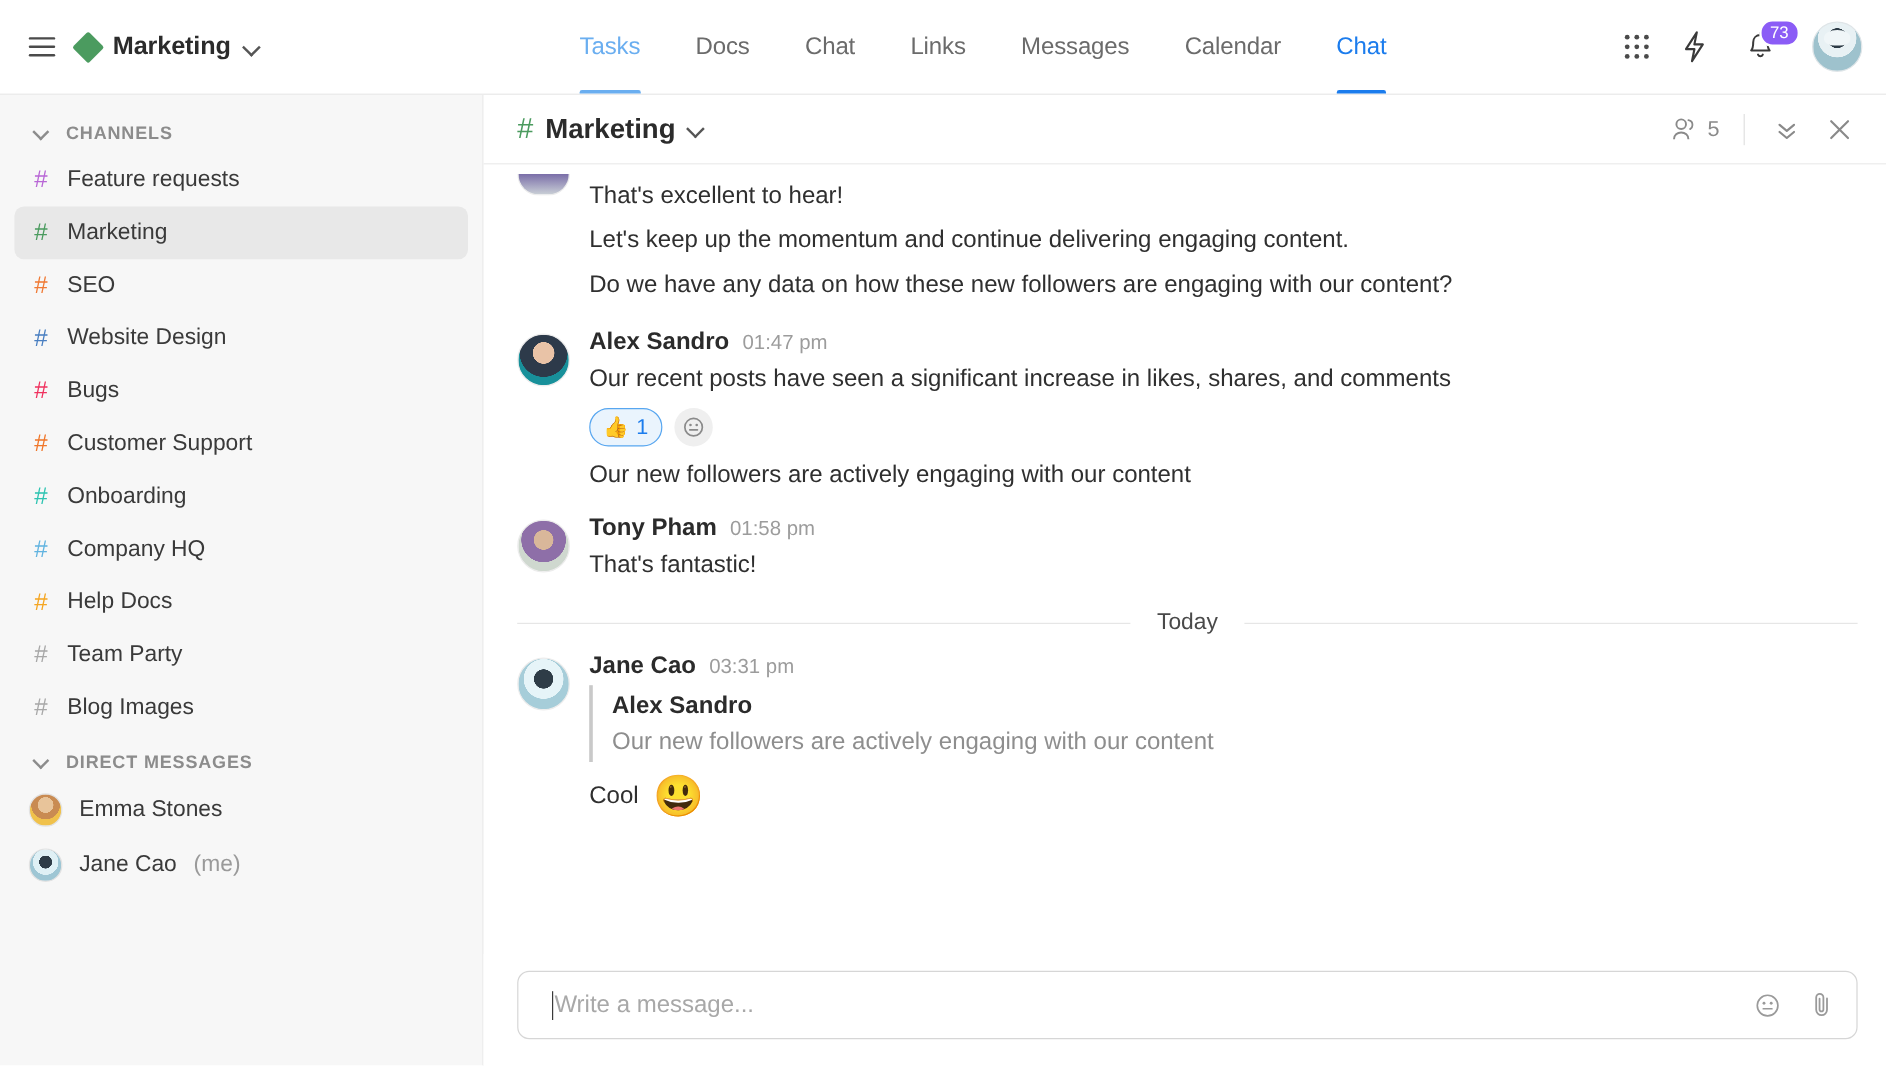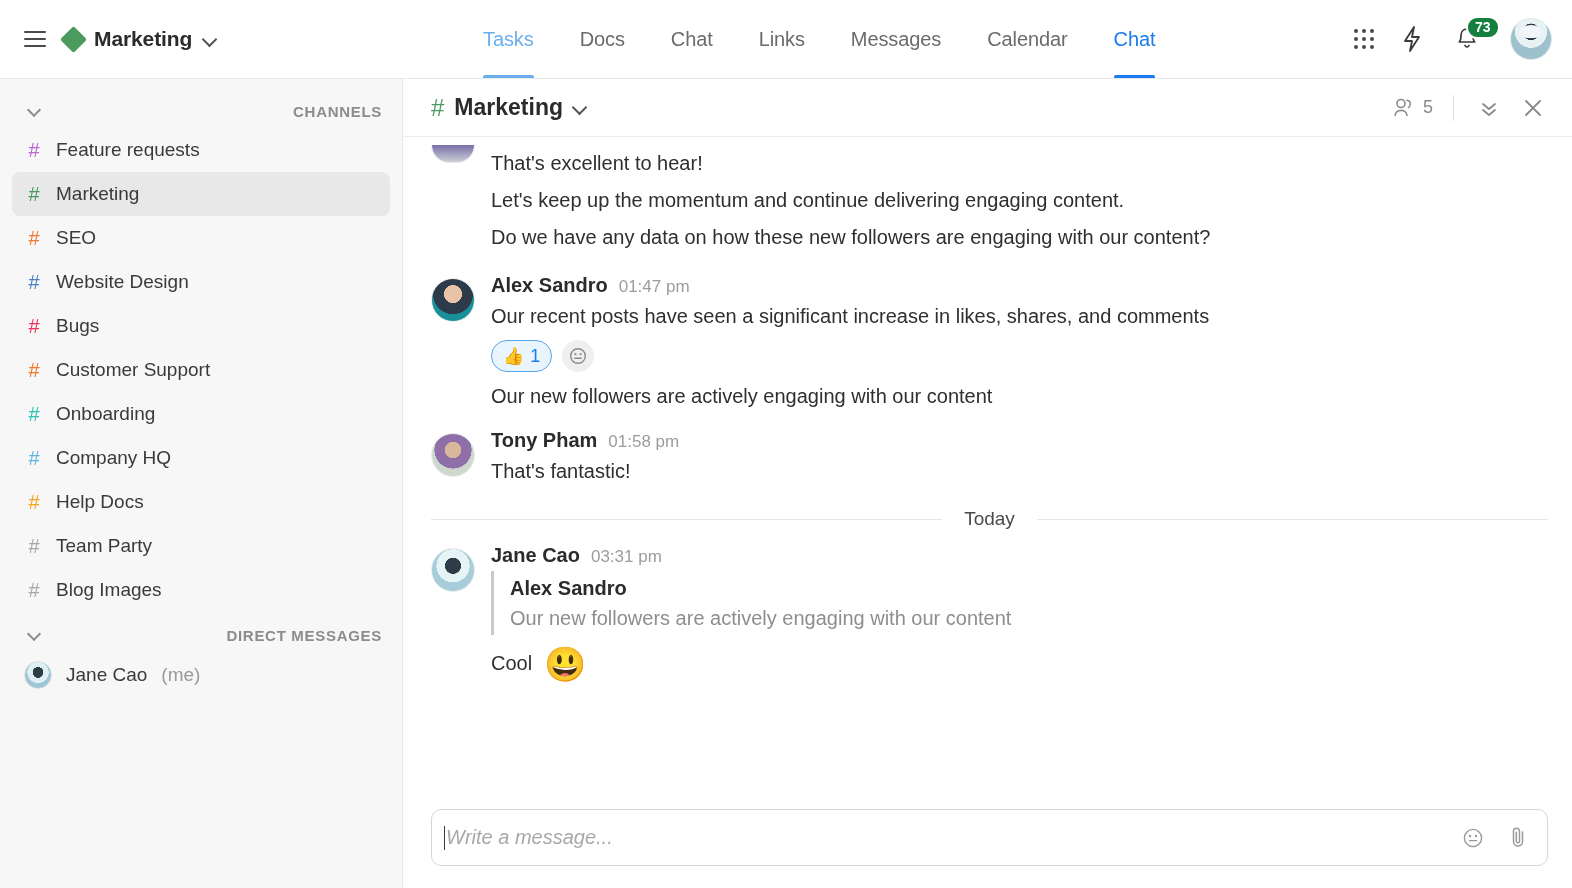--- a/index.html
+++ b/index.html
@@ -61,7 +61,7 @@
   .bell-wrap { position: relative; width: 34px; height: 34px; }
   .badge {
     position:absolute; top:-6px; left:16px;
-    background:#15803d; color:#fff; font-size:14px; font-weight:700;
+    background:#8b5cf6; color:#fff; font-size:14px; font-weight:400;
     border-radius:11px; padding: 1px 7px 2px; min-width:30px; text-align:center;
     border:2px solid #fff;
   }

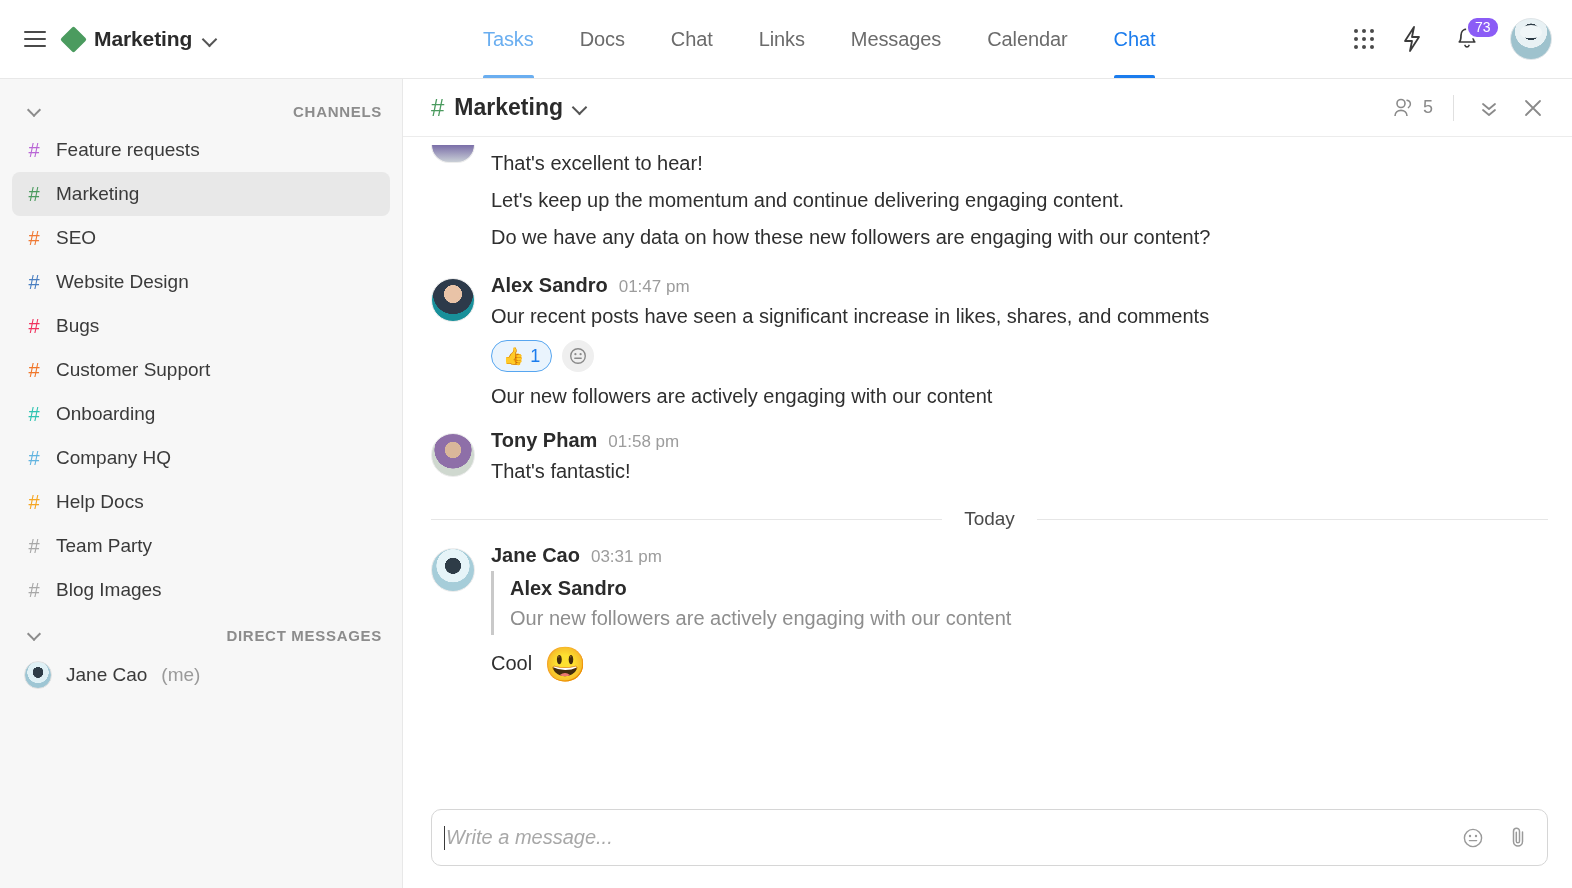--- a/index.html
+++ b/index.html
@@ -89,7 +89,7 @@
   .section-head {
     display:flex; align-items:center; gap:14px;
     padding: 8px 20px 8px 28px; cursor:pointer;
-    font-size: 15px; font-weight:700; color:#8c8c8c; letter-spacing:0.7px;justify-content:space-between;
+    font-size: 15px; font-weight:700; color:#8c8c8c; letter-spacing:0.7px;
   }
   .sec-chev { width:13px; height:13px; position:relative; flex:none;}
   .sec-chev::after {

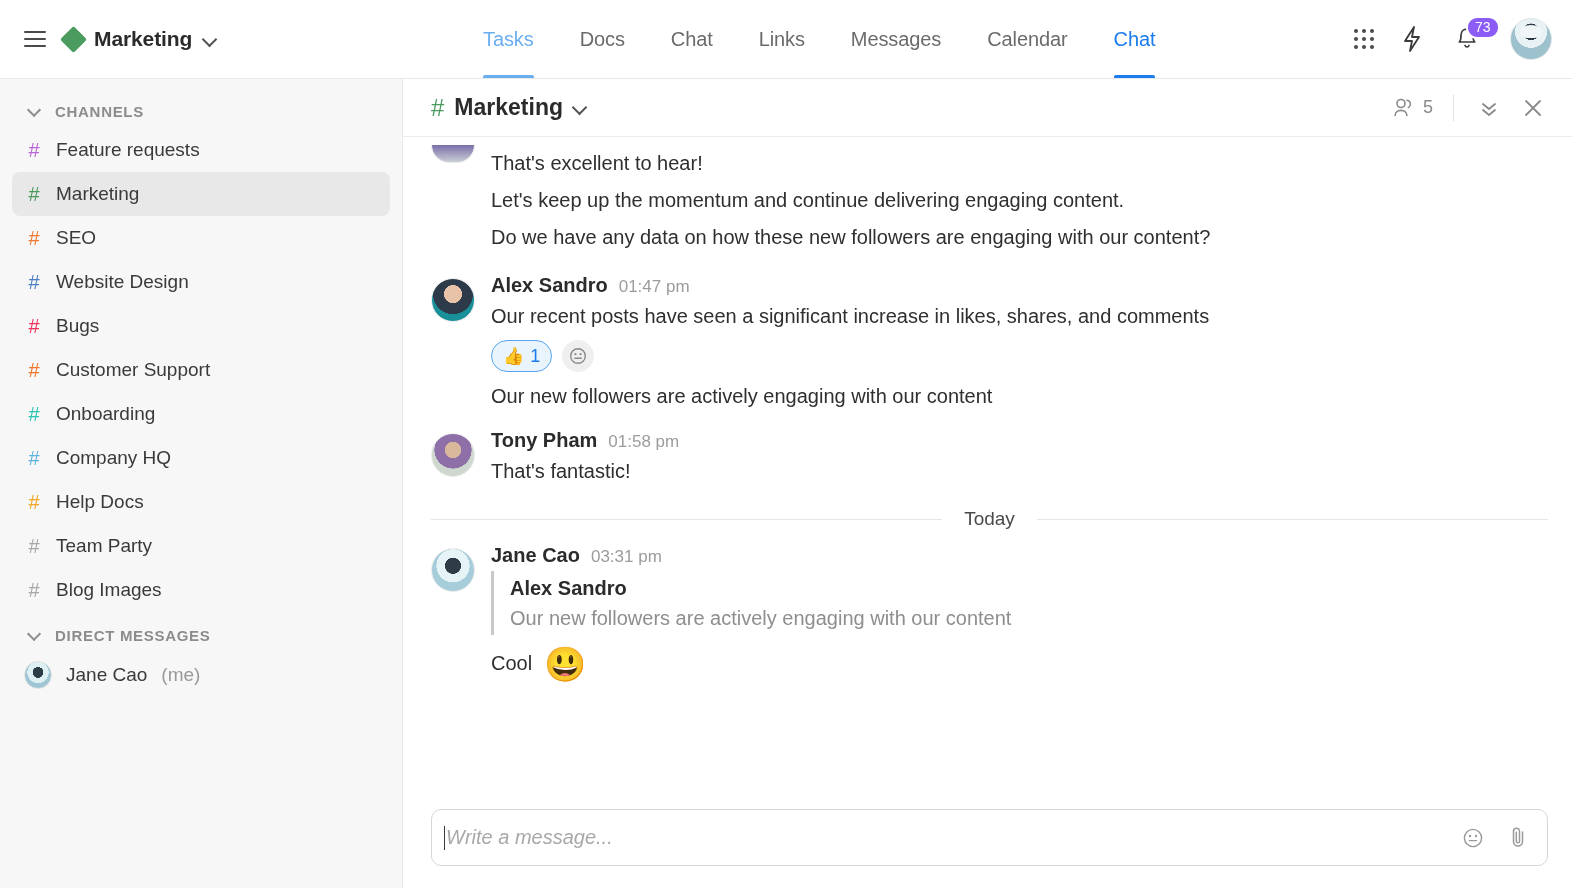--- a/index.html
+++ b/index.html
@@ -321,6 +321,10 @@
         <span>DIRECT MESSAGES</span>
       </div>
 
+      <div class="dm">
+        <span class="dm-av emma"></span>
+        <span>Emma Stones</span>
+      </div>
       <div class="dm">
         <span class="dm-av jane"></span>
         <span>Jane Cao</span>

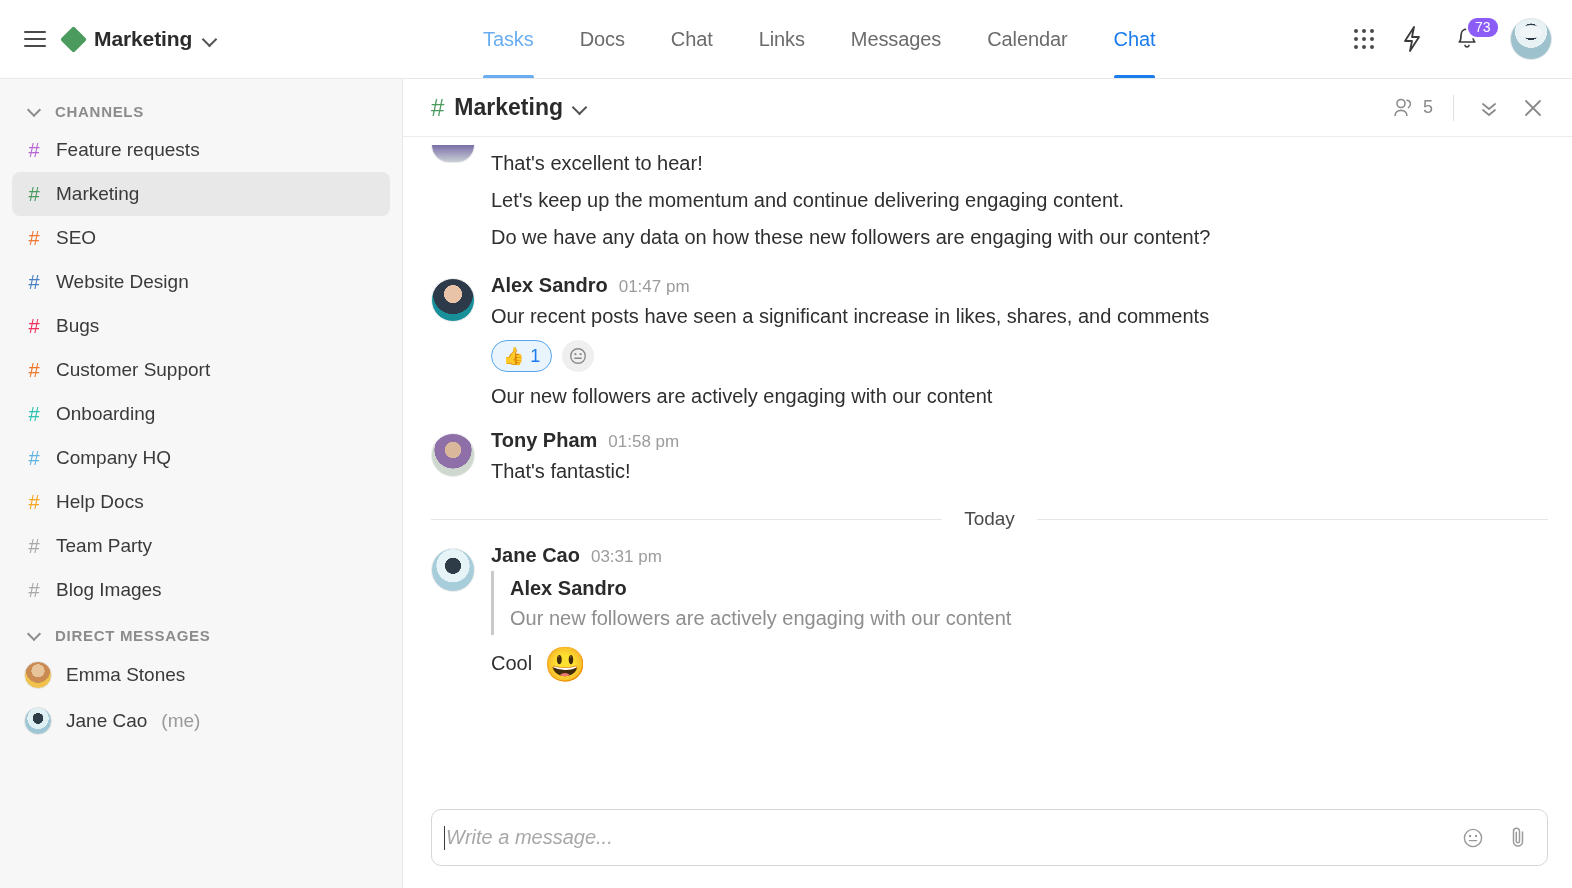--- a/index.html
+++ b/index.html
@@ -174,7 +174,7 @@
   .composer-wrap { padding: 14px 24px 22px 28px; background:#fff; }
   .composer {
     height: 57px; border:1px solid #d6d6d6; border-radius: 10px;
-    display:flex; align-items:center; padding: 0 18px 0 12px; background:#fff;font-style:italic;
+    display:flex; align-items:center; padding: 0 18px 0 28px; background:#fff;
   }
   .caret { width:1px; height:24px; background:#3a3a3a; margin-right:1px; }
   .ph { font-size:20px; color:#a8a8a8; flex:1; }

